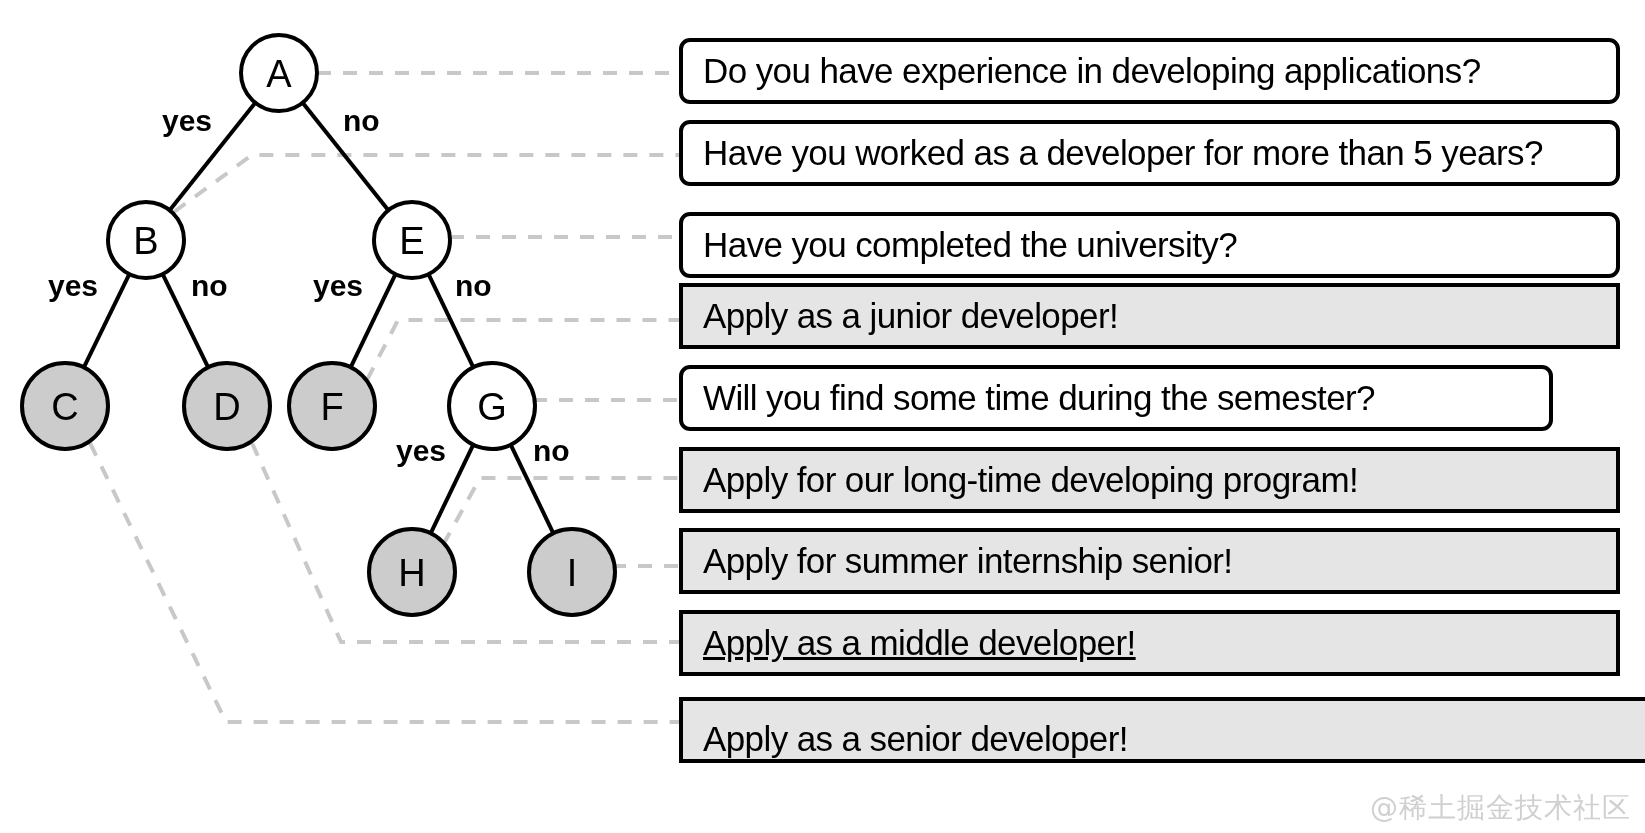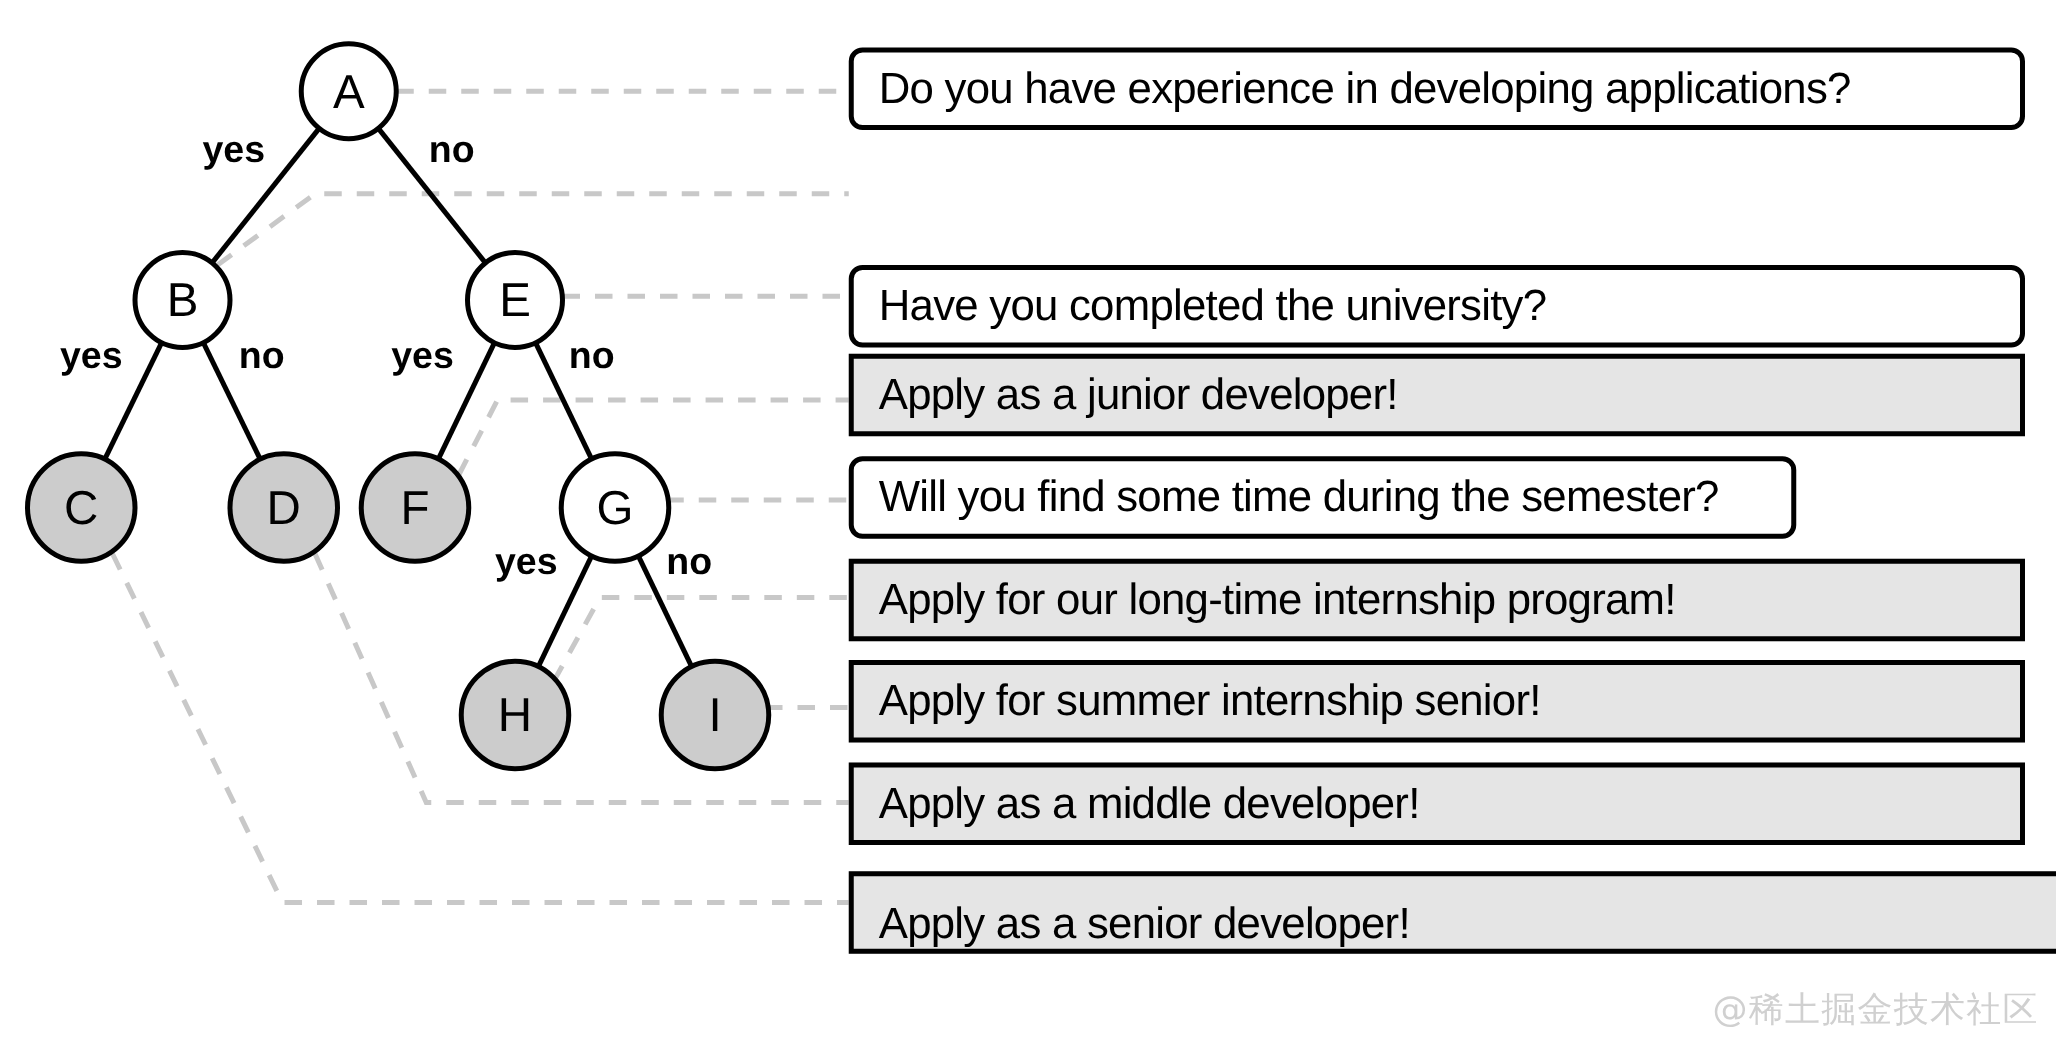--- a/index.html
+++ b/index.html
@@ -154,6 +154,9 @@
       <div class="info-box fill-white" style="left: 679px; top: 38px; width: 941px; height: 66px;">
         <span>Do you have experience in developing applications?</span>
       </div>
+      <div class="info-box fill-white" style="left: 679px; top: 120px; width: 941px; height: 66px;">
+        <span>Have you worked as a developer for more than 5 years?</span>
+      </div>
       <div class="info-box fill-white" style="left: 679px; top: 201px; width: 941px; height: 66px; margin-top: 11px;">
         <span>Have you completed the university?</span>
       </div>

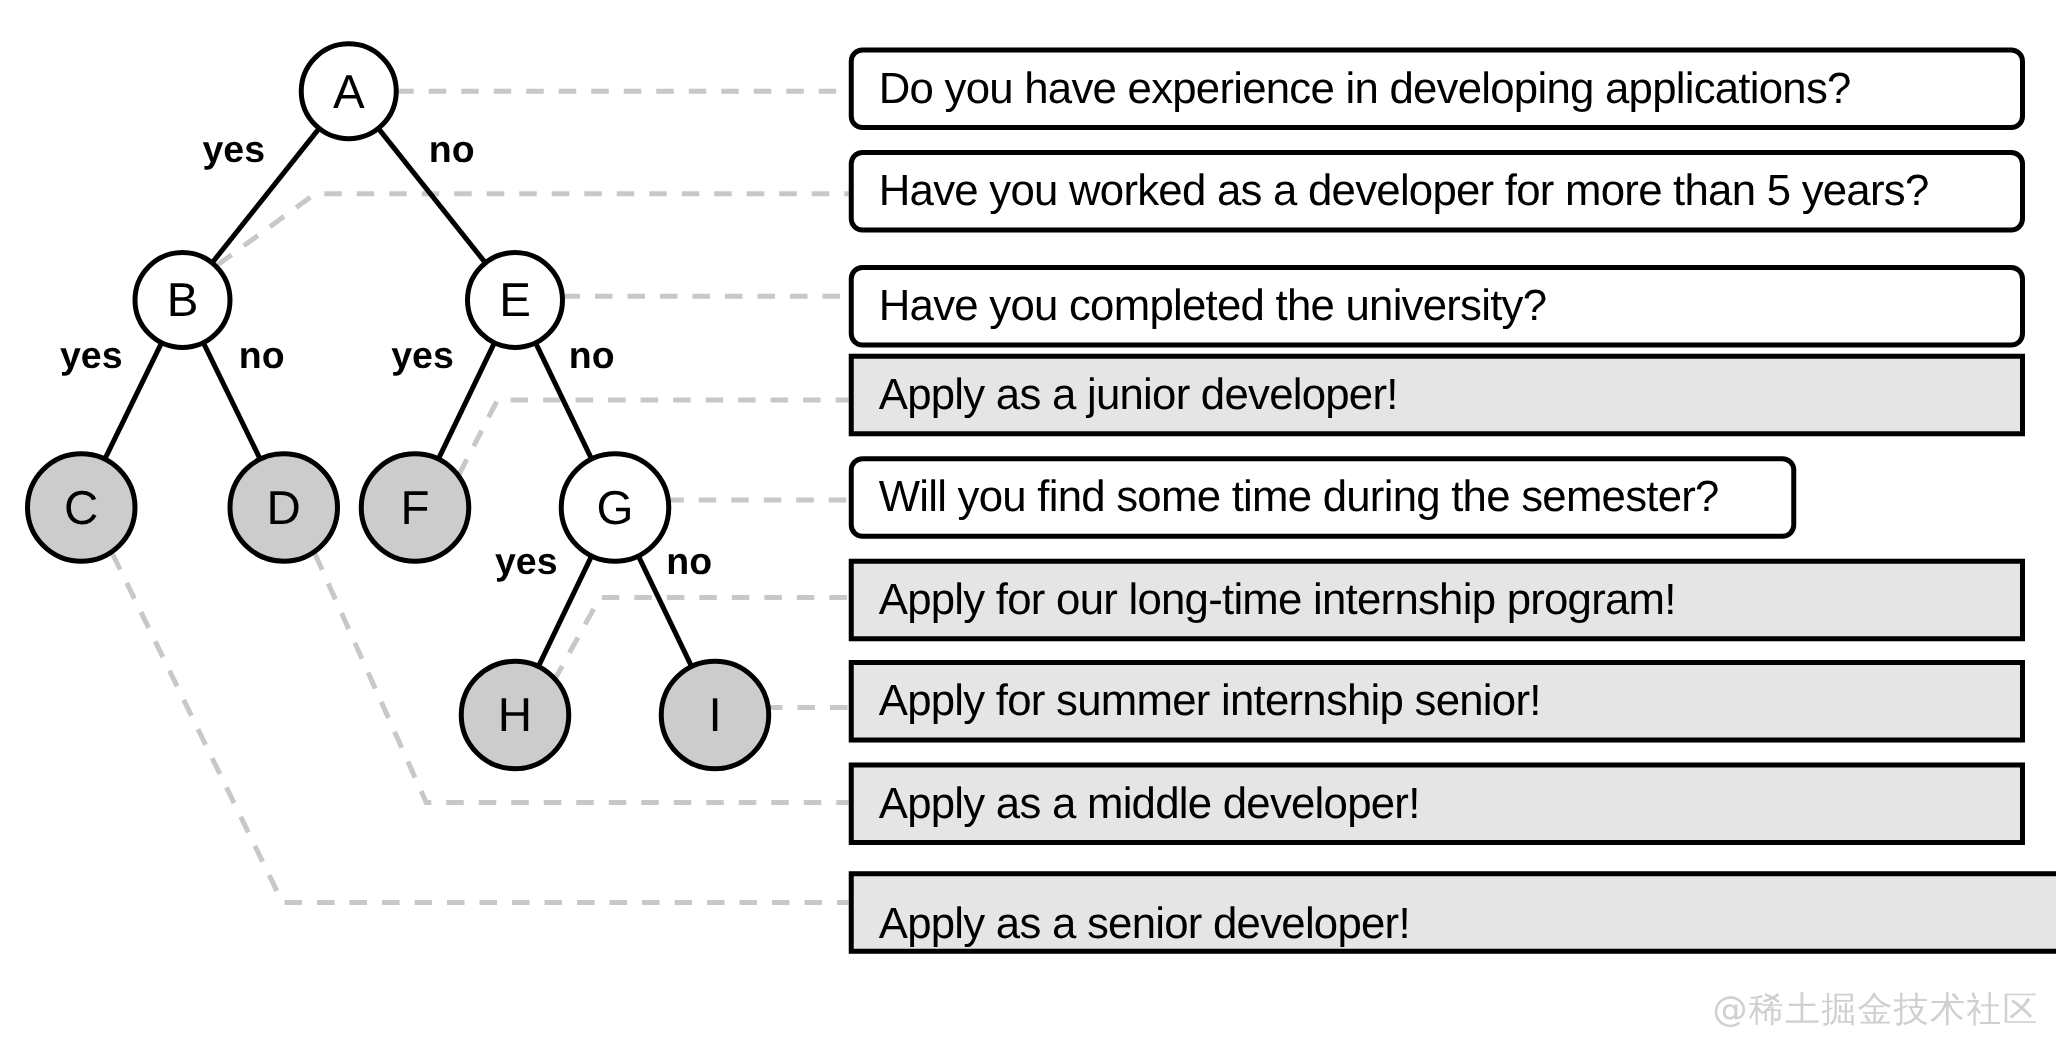--- a/index.html
+++ b/index.html
@@ -163,7 +163,7 @@
       <div class="info-box fill-gray" style="left: 679px; top: 283px; width: 941px; height: 66px;">
         <span>Apply as a junior developer!</span>
       </div>
-      <div class="info-box fill-white" style="left: 679px; top: 365px; width: 758px; height: 66px;">
+      <div class="info-box fill-white" style="left: 679px; top: 365px; width: 874px; height: 66px;">
         <span>Will you find some time during the semester?</span>
       </div>
       <div class="info-box fill-gray" style="left: 679px; top: 447px; width: 941px; height: 66px;">

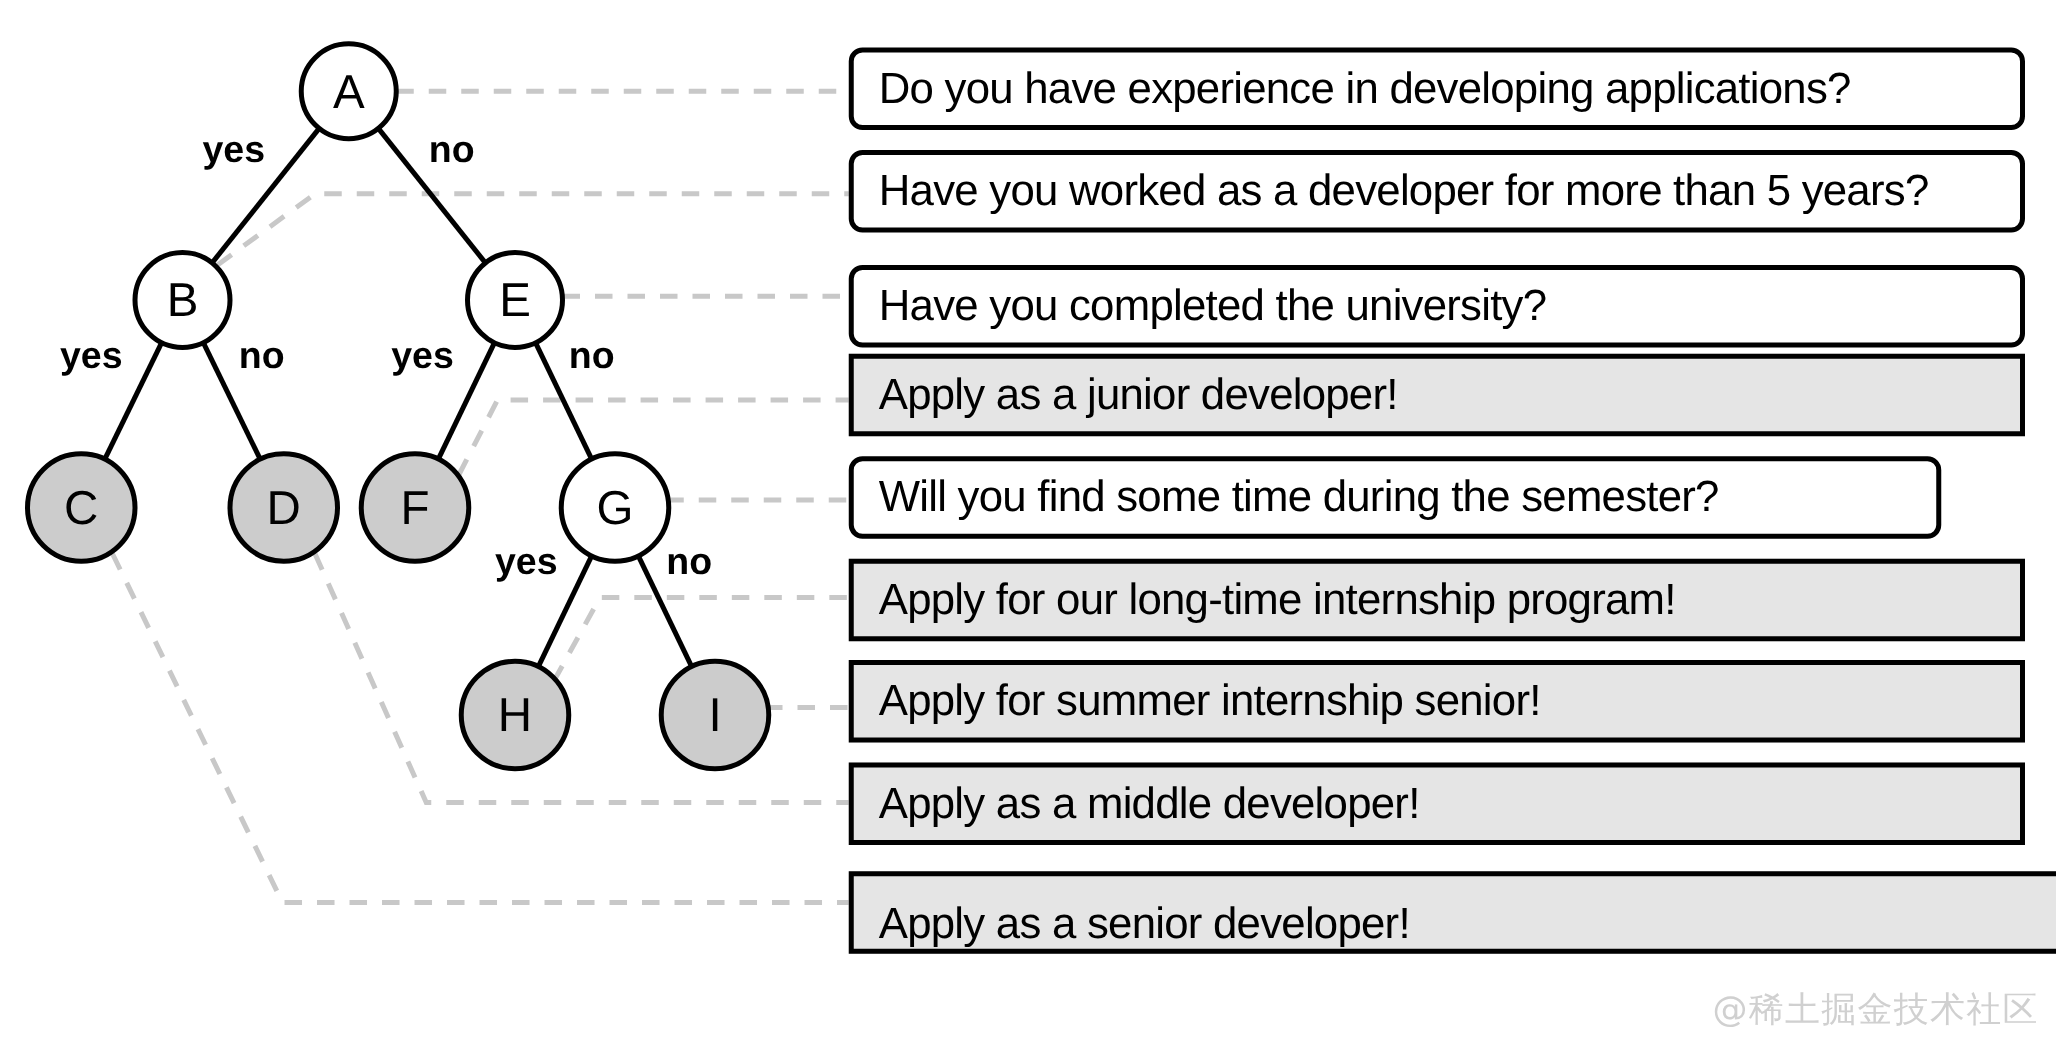--- a/index.html
+++ b/index.html
@@ -167,7 +167,7 @@
         <span>Will you find some time during the semester?</span>
       </div>
       <div class="info-box fill-gray" style="left: 679px; top: 447px; width: 941px; height: 66px;">
-        <span>Apply for our long-time internship program!</span>
+        <span>Apply for our long-time developing program!</span>
       </div>
       <div class="info-box fill-gray" style="left: 679px; top: 528px; width: 941px; height: 66px;">
         <span>Apply for summer internship senior!</span>

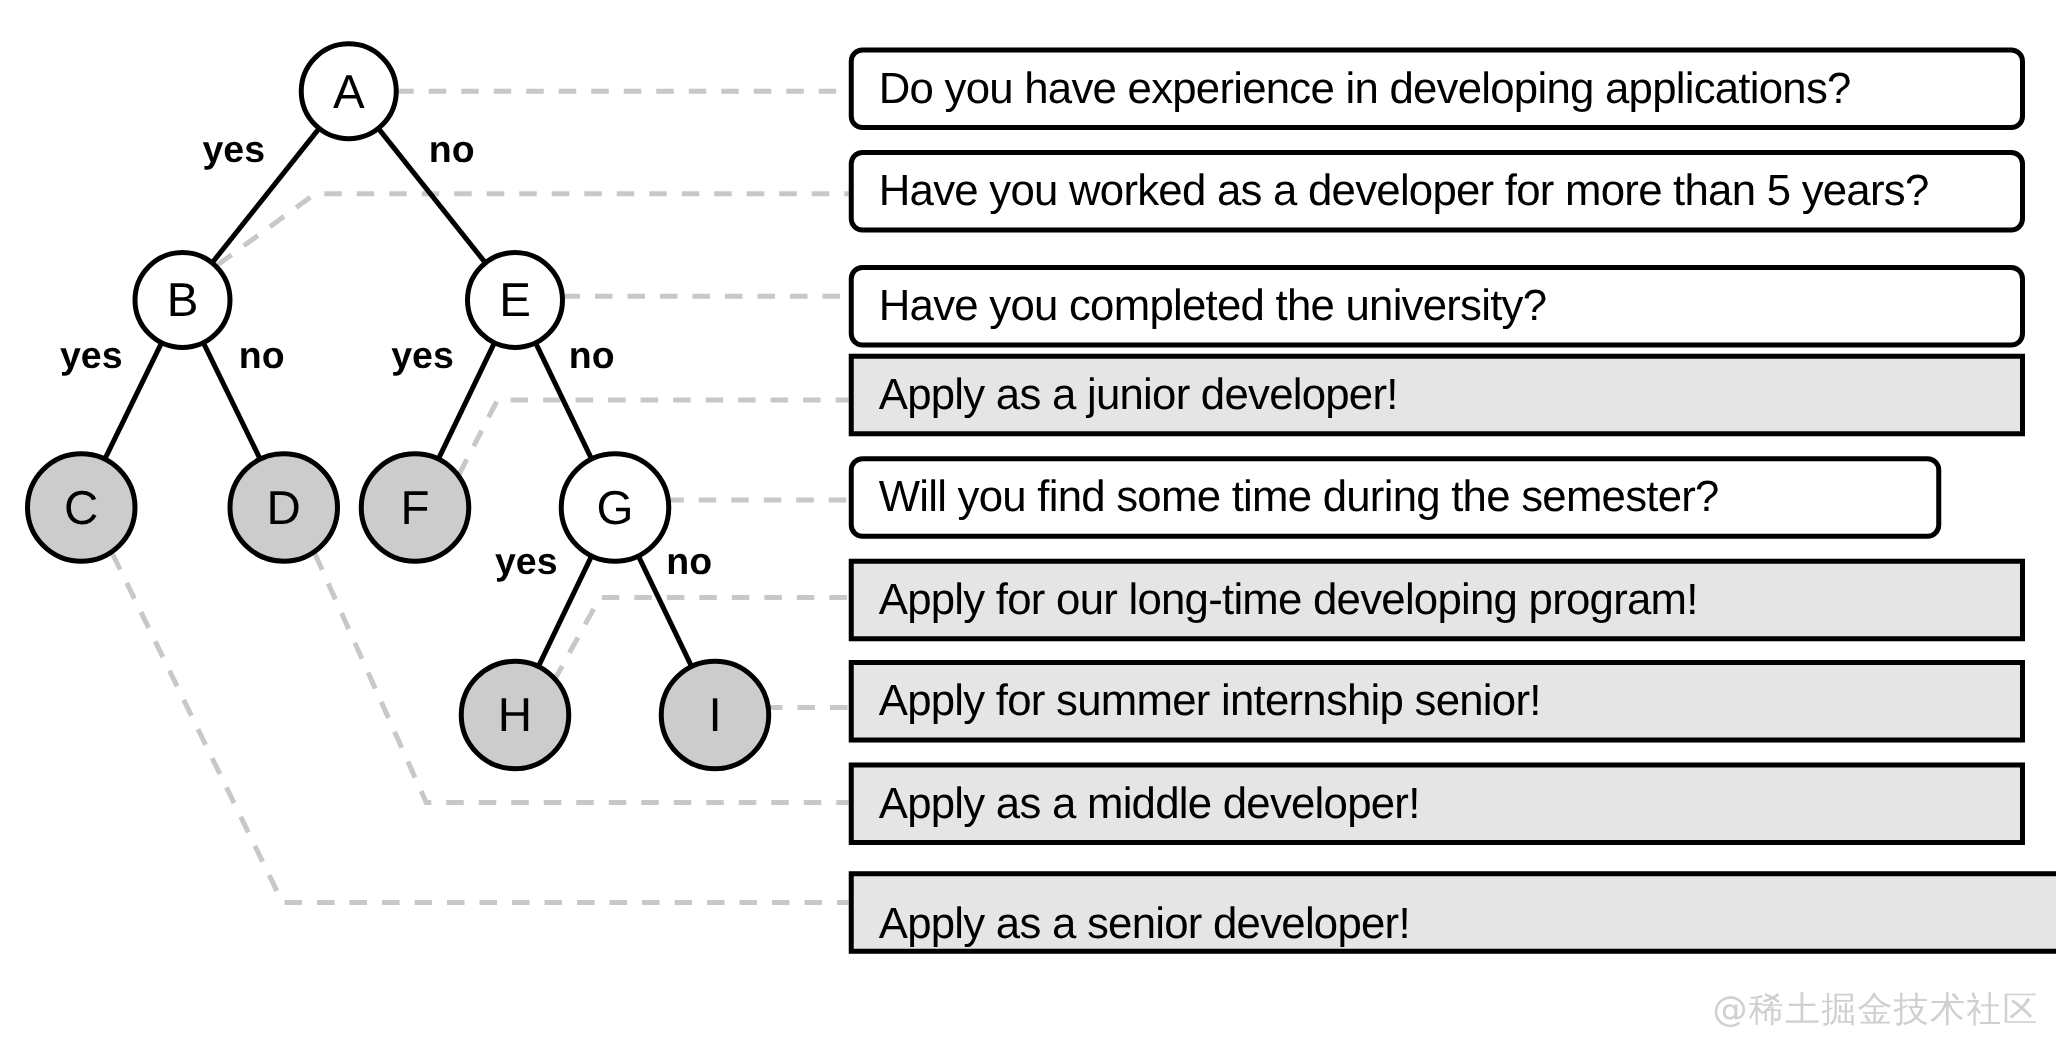--- a/index.html
+++ b/index.html
@@ -172,7 +172,7 @@
       <div class="info-box fill-gray" style="left: 679px; top: 528px; width: 941px; height: 66px;">
         <span>Apply for summer internship senior!</span>
       </div>
-      <div class="info-box fill-gray" style="left: 679px; top: 610px; width: 941px; height: 66px;">
+      <div class="info-box fill-gray" style="left: 679px; top: 610px; width: 941px; height: 66px; text-decoration: underline;">
         <span>Apply as a middle developer!</span>
       </div>
       <div class="info-box fill-gray" style="left: 679px; top: 697px; width: 994px; height: 66px; align-items: flex-end;">

